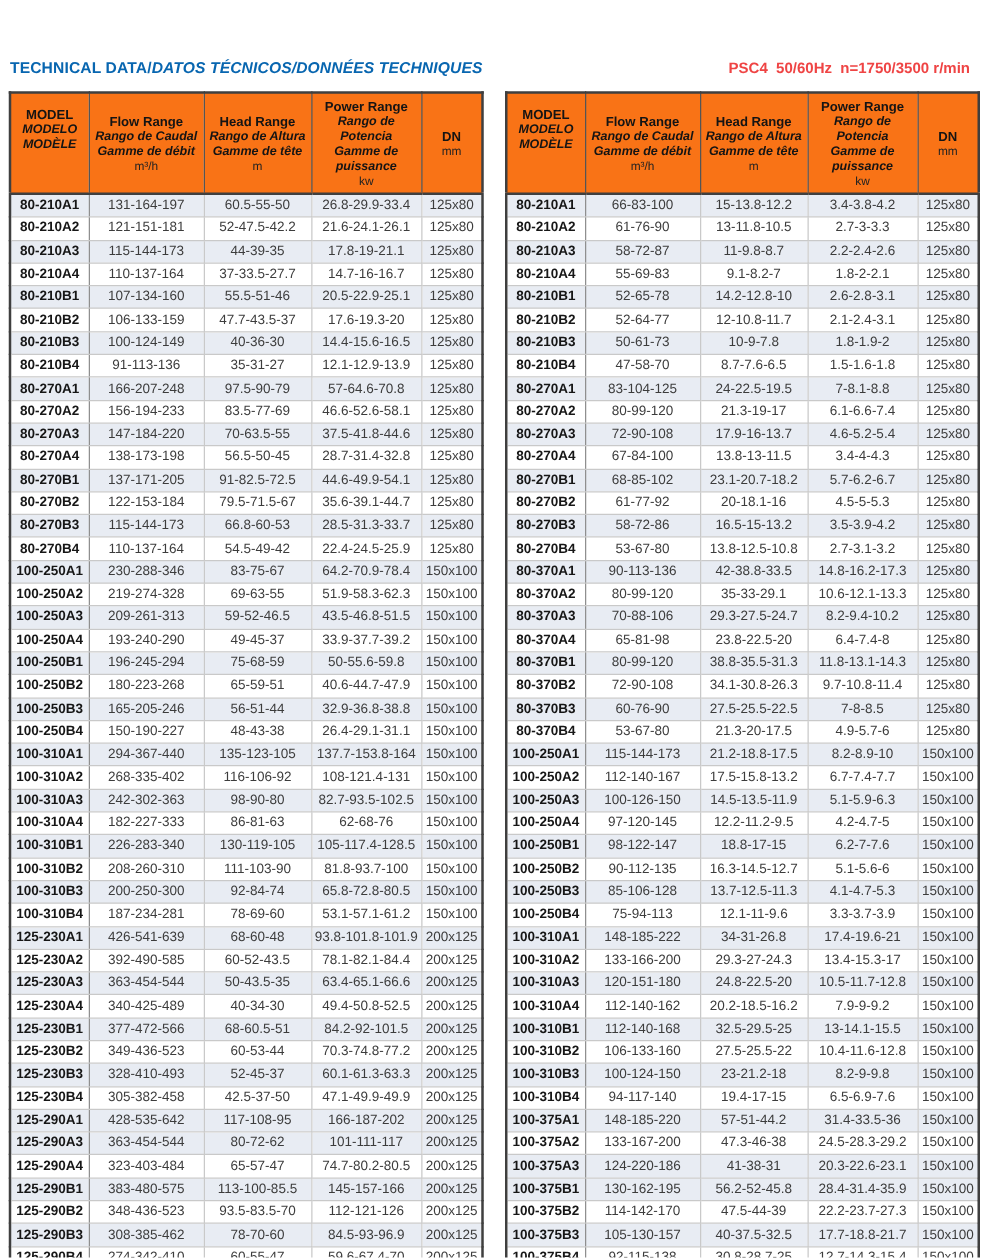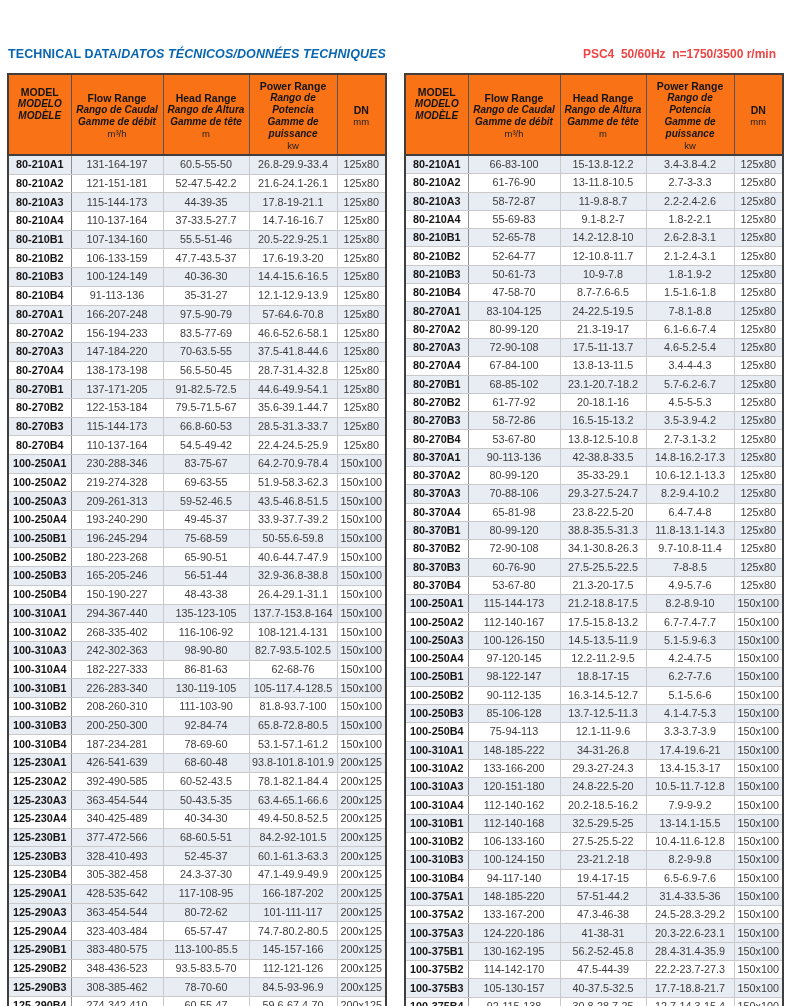--- a/index.html
+++ b/index.html
@@ -568,7 +568,7 @@
         <tr class="alt">
           <td class="model">80-270A3</td>
           <td>72-90-108</td>
-          <td>17.5-11-13.7</td>
+          <td>17.9-16-13.7</td>
           <td>4.6-5.2-5.4</td>
           <td>125x80</td>
         </tr>

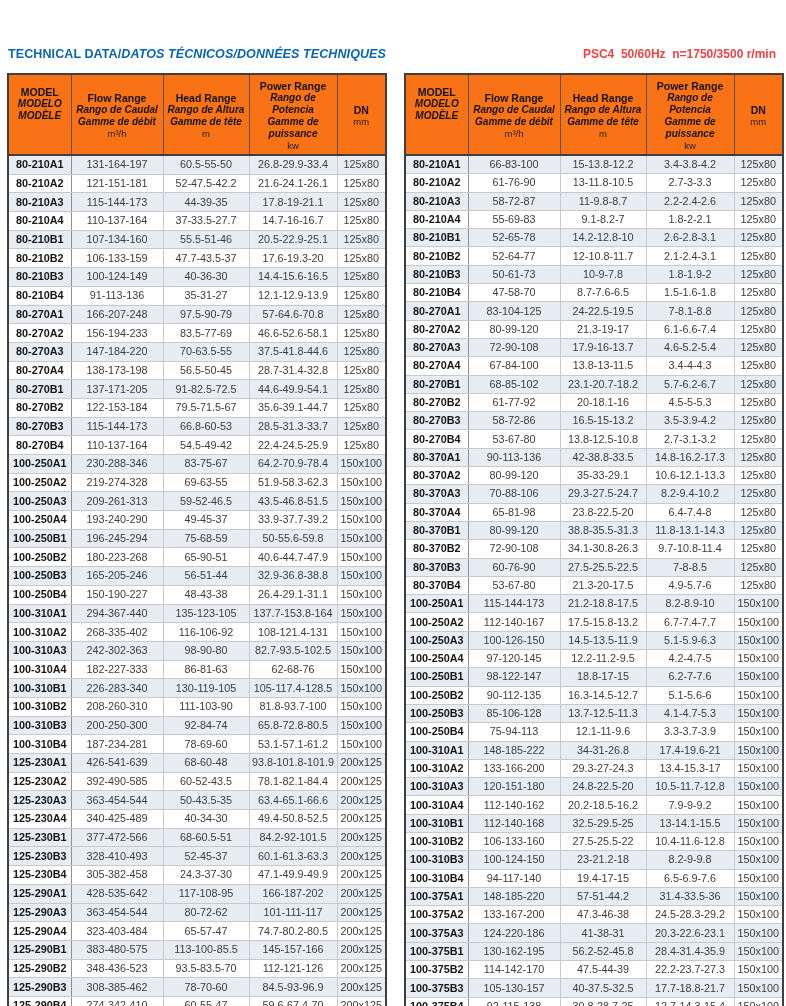--- a/index.html
+++ b/index.html
@@ -263,7 +263,7 @@
         <tr>
           <td class="model">100-250B2</td>
           <td>180-223-268</td>
-          <td>65-90-51</td>
+          <td>65-59-51</td>
           <td>40.6-44.7-47.9</td>
           <td>150x100</td>
         </tr>

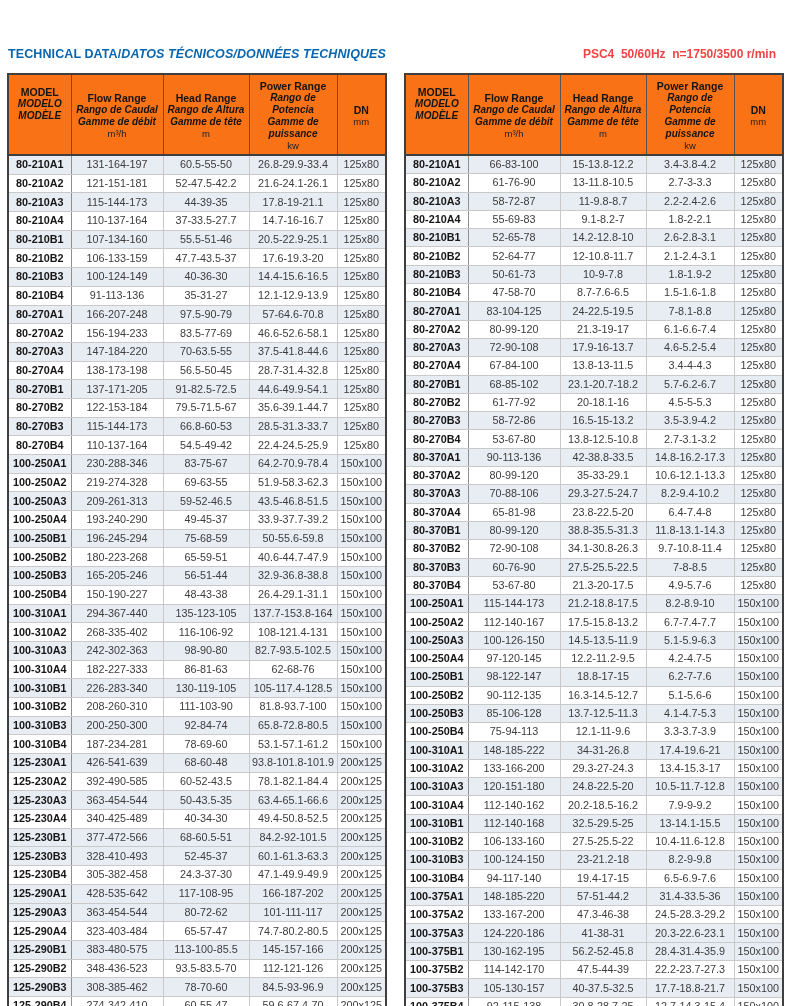--- a/index.html
+++ b/index.html
@@ -372,6 +372,13 @@
           <td>84.2-92-101.5</td>
           <td>200x125</td>
         </tr>
+        <tr>
+          <td class="model">125-230B2</td>
+          <td>349-436-523</td>
+          <td>60-53-44</td>
+          <td>70.3-74.8-77.2</td>
+          <td>200x125</td>
+        </tr>
         <tr class="alt">
           <td class="model">125-230B3</td>
           <td>328-410-493</td>

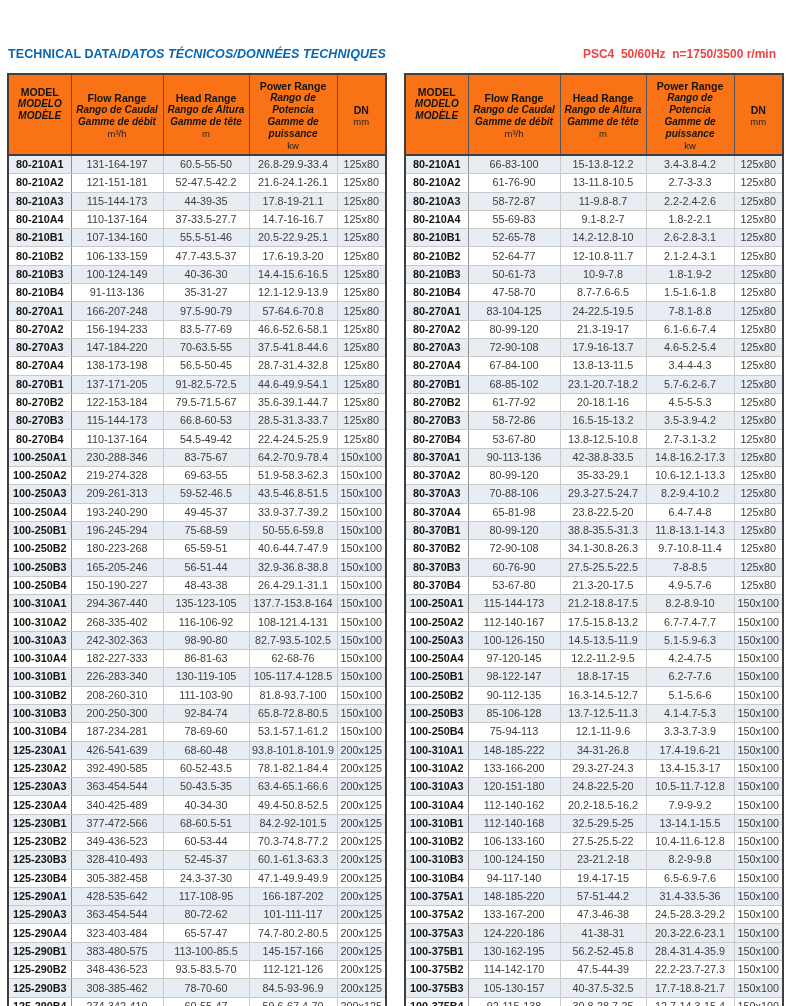--- a/index.html
+++ b/index.html
@@ -389,7 +389,7 @@
         <tr>
           <td class="model">125-230B4</td>
           <td>305-382-458</td>
-          <td>24.3-37-30</td>
+          <td>42.5-37-50</td>
           <td>47.1-49.9-49.9</td>
           <td>200x125</td>
         </tr>

